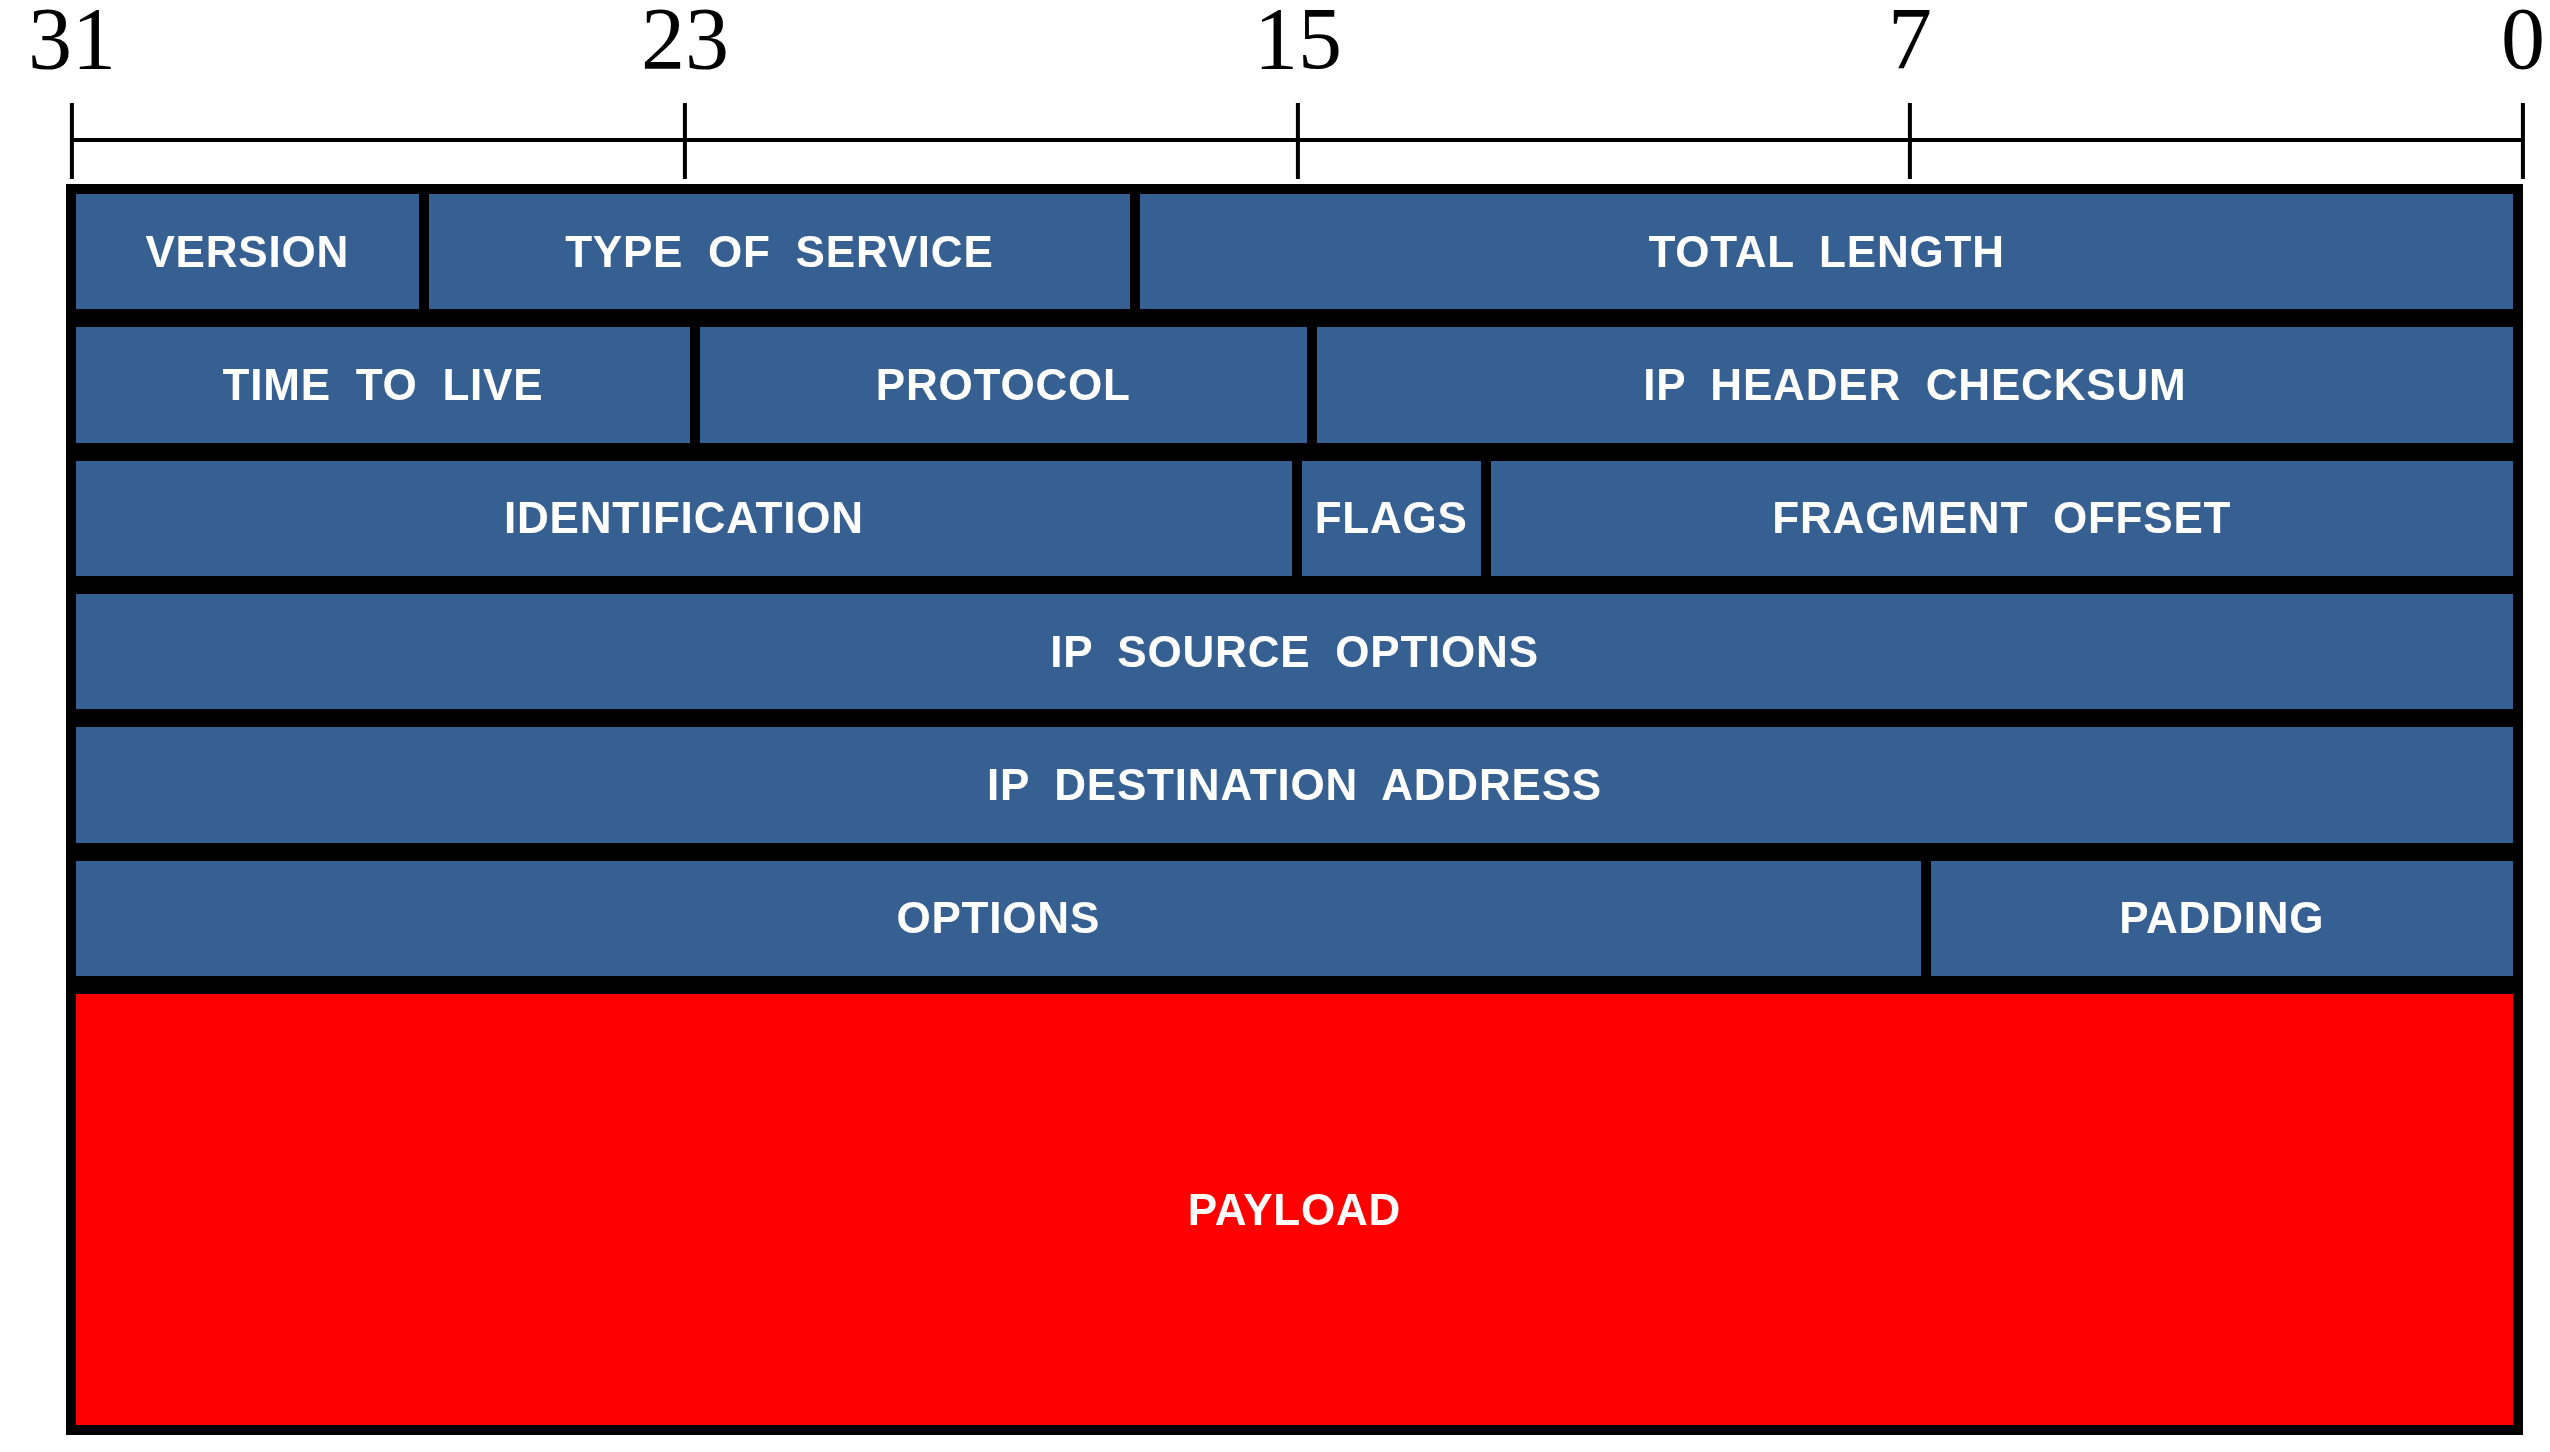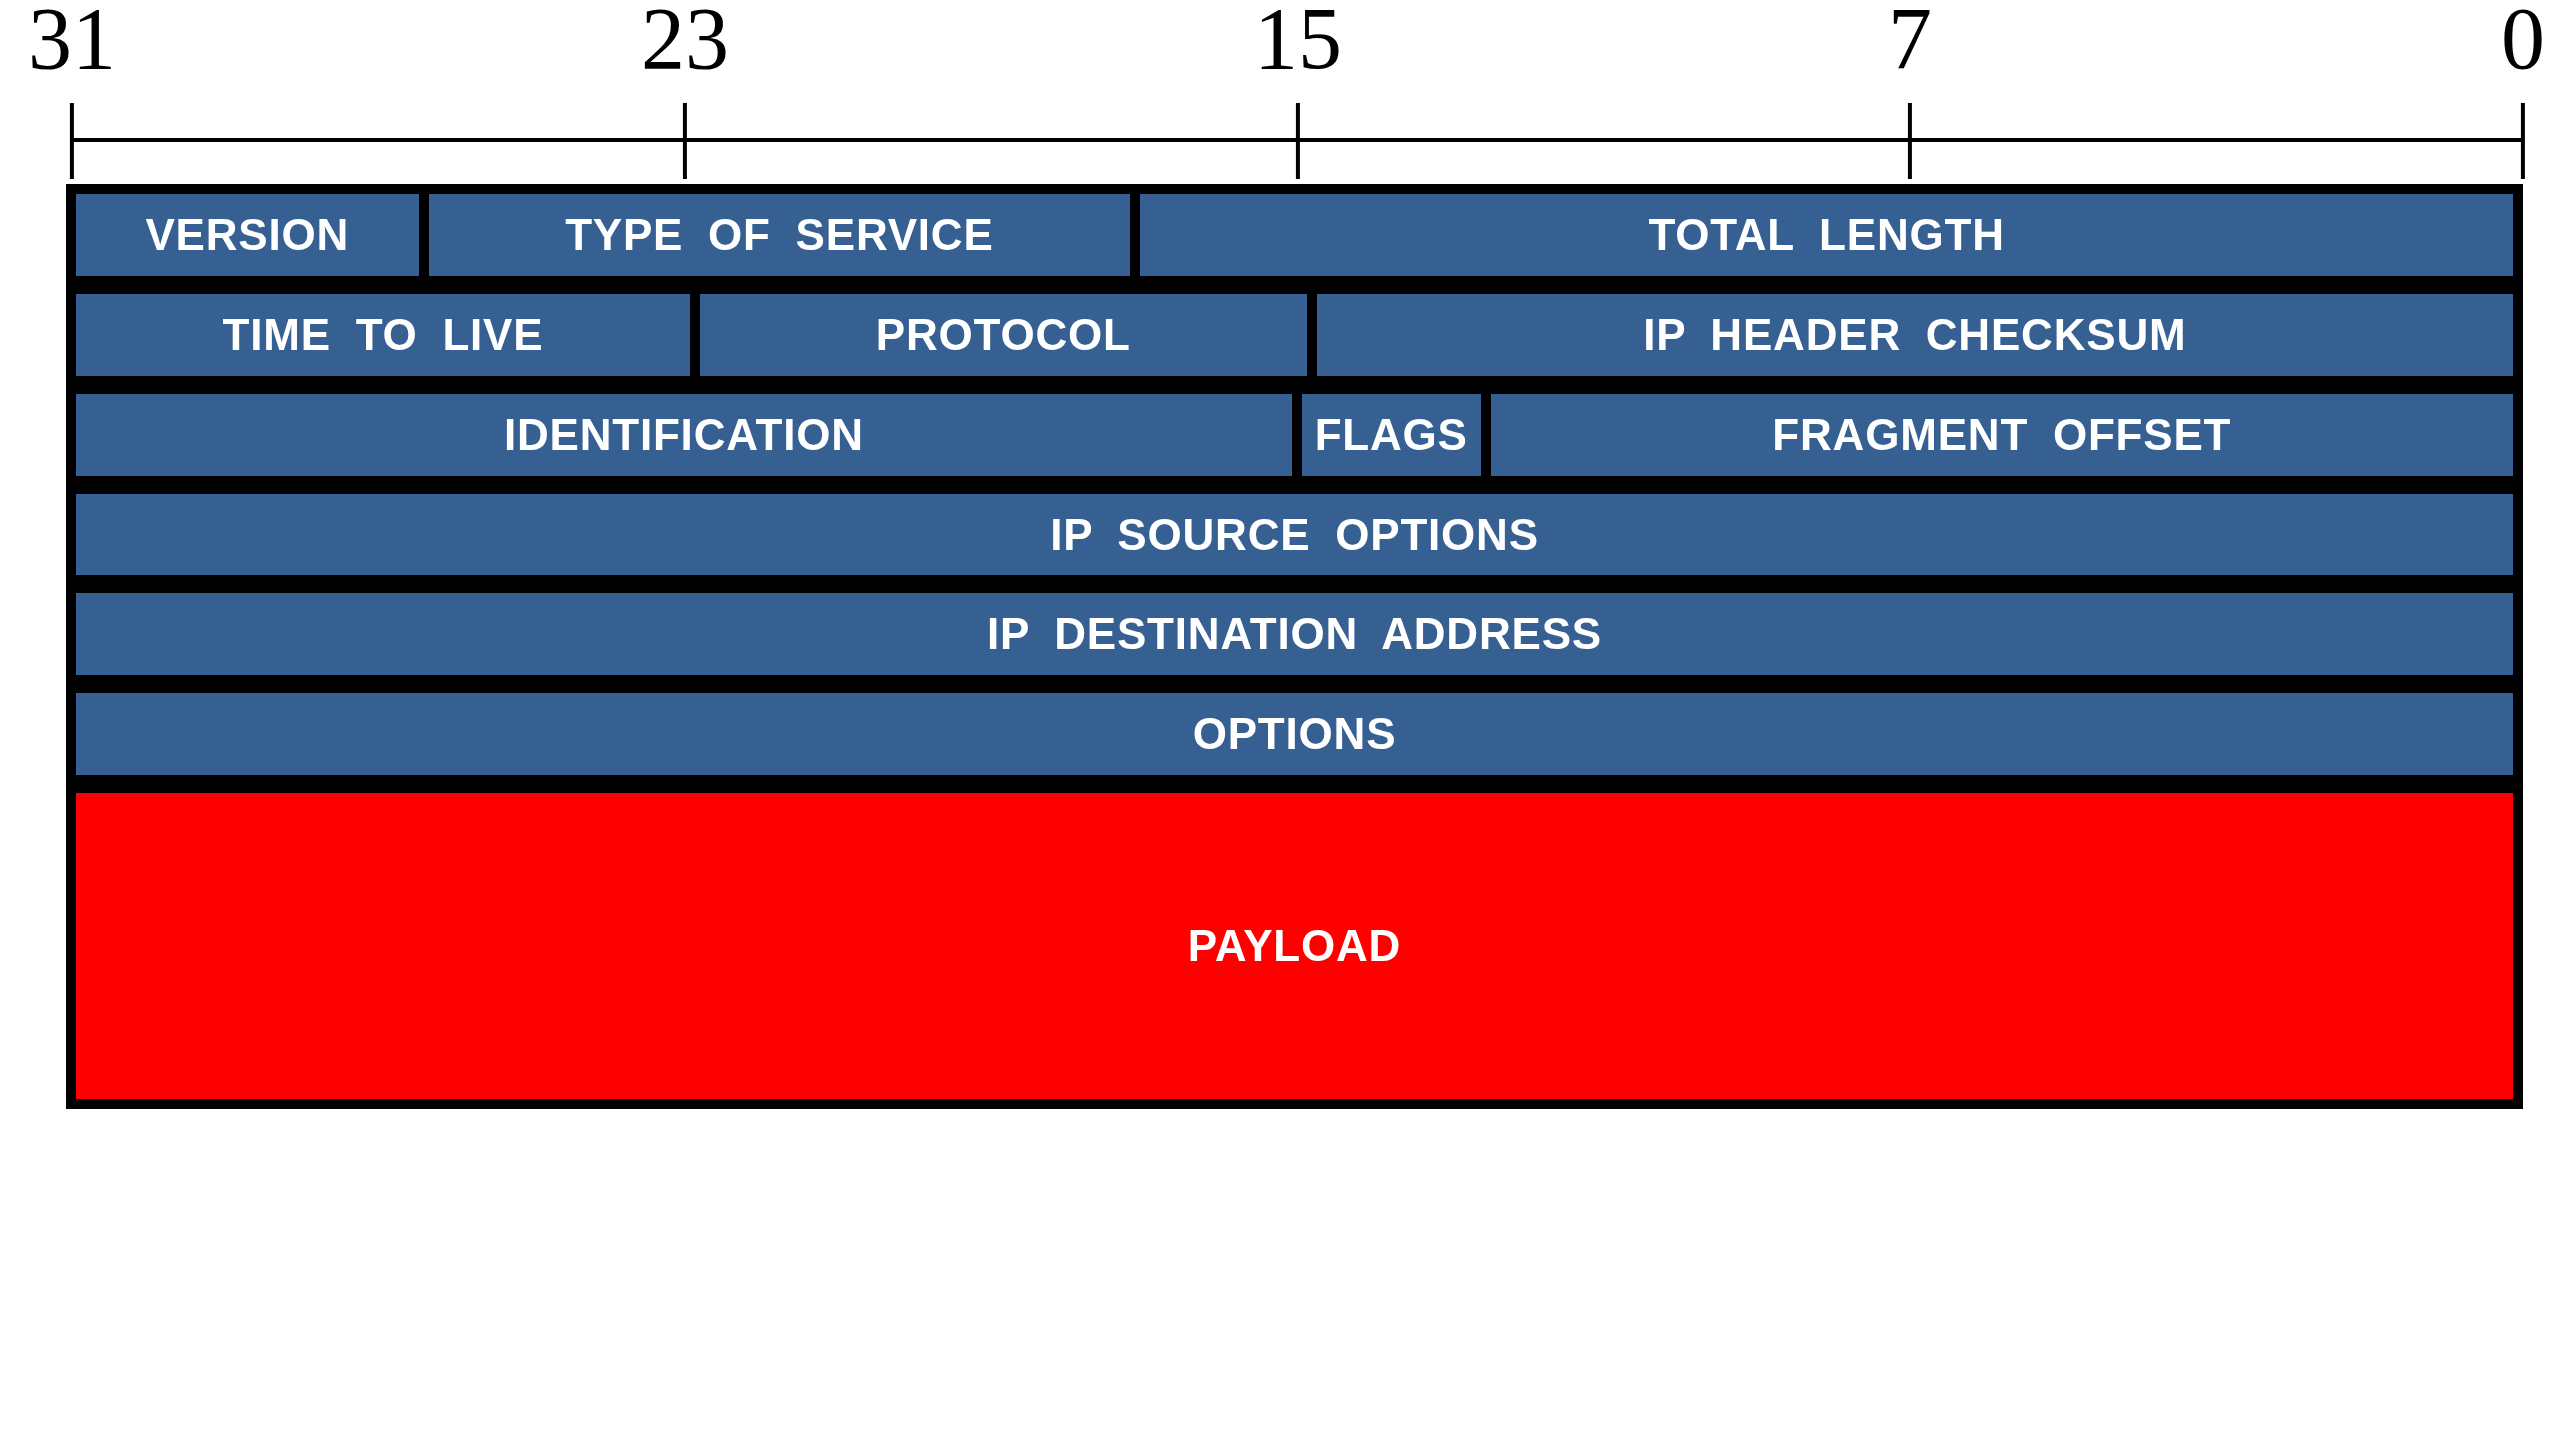--- a/index.html
+++ b/index.html
@@ -49,7 +49,7 @@
     left: 66px;
     top: 184px;
     width: 2457px;
-    height: 925px;
+    height: 1251px;
     background: var(--grid, #000);
     box-sizing: border-box;
     padding: 10px;

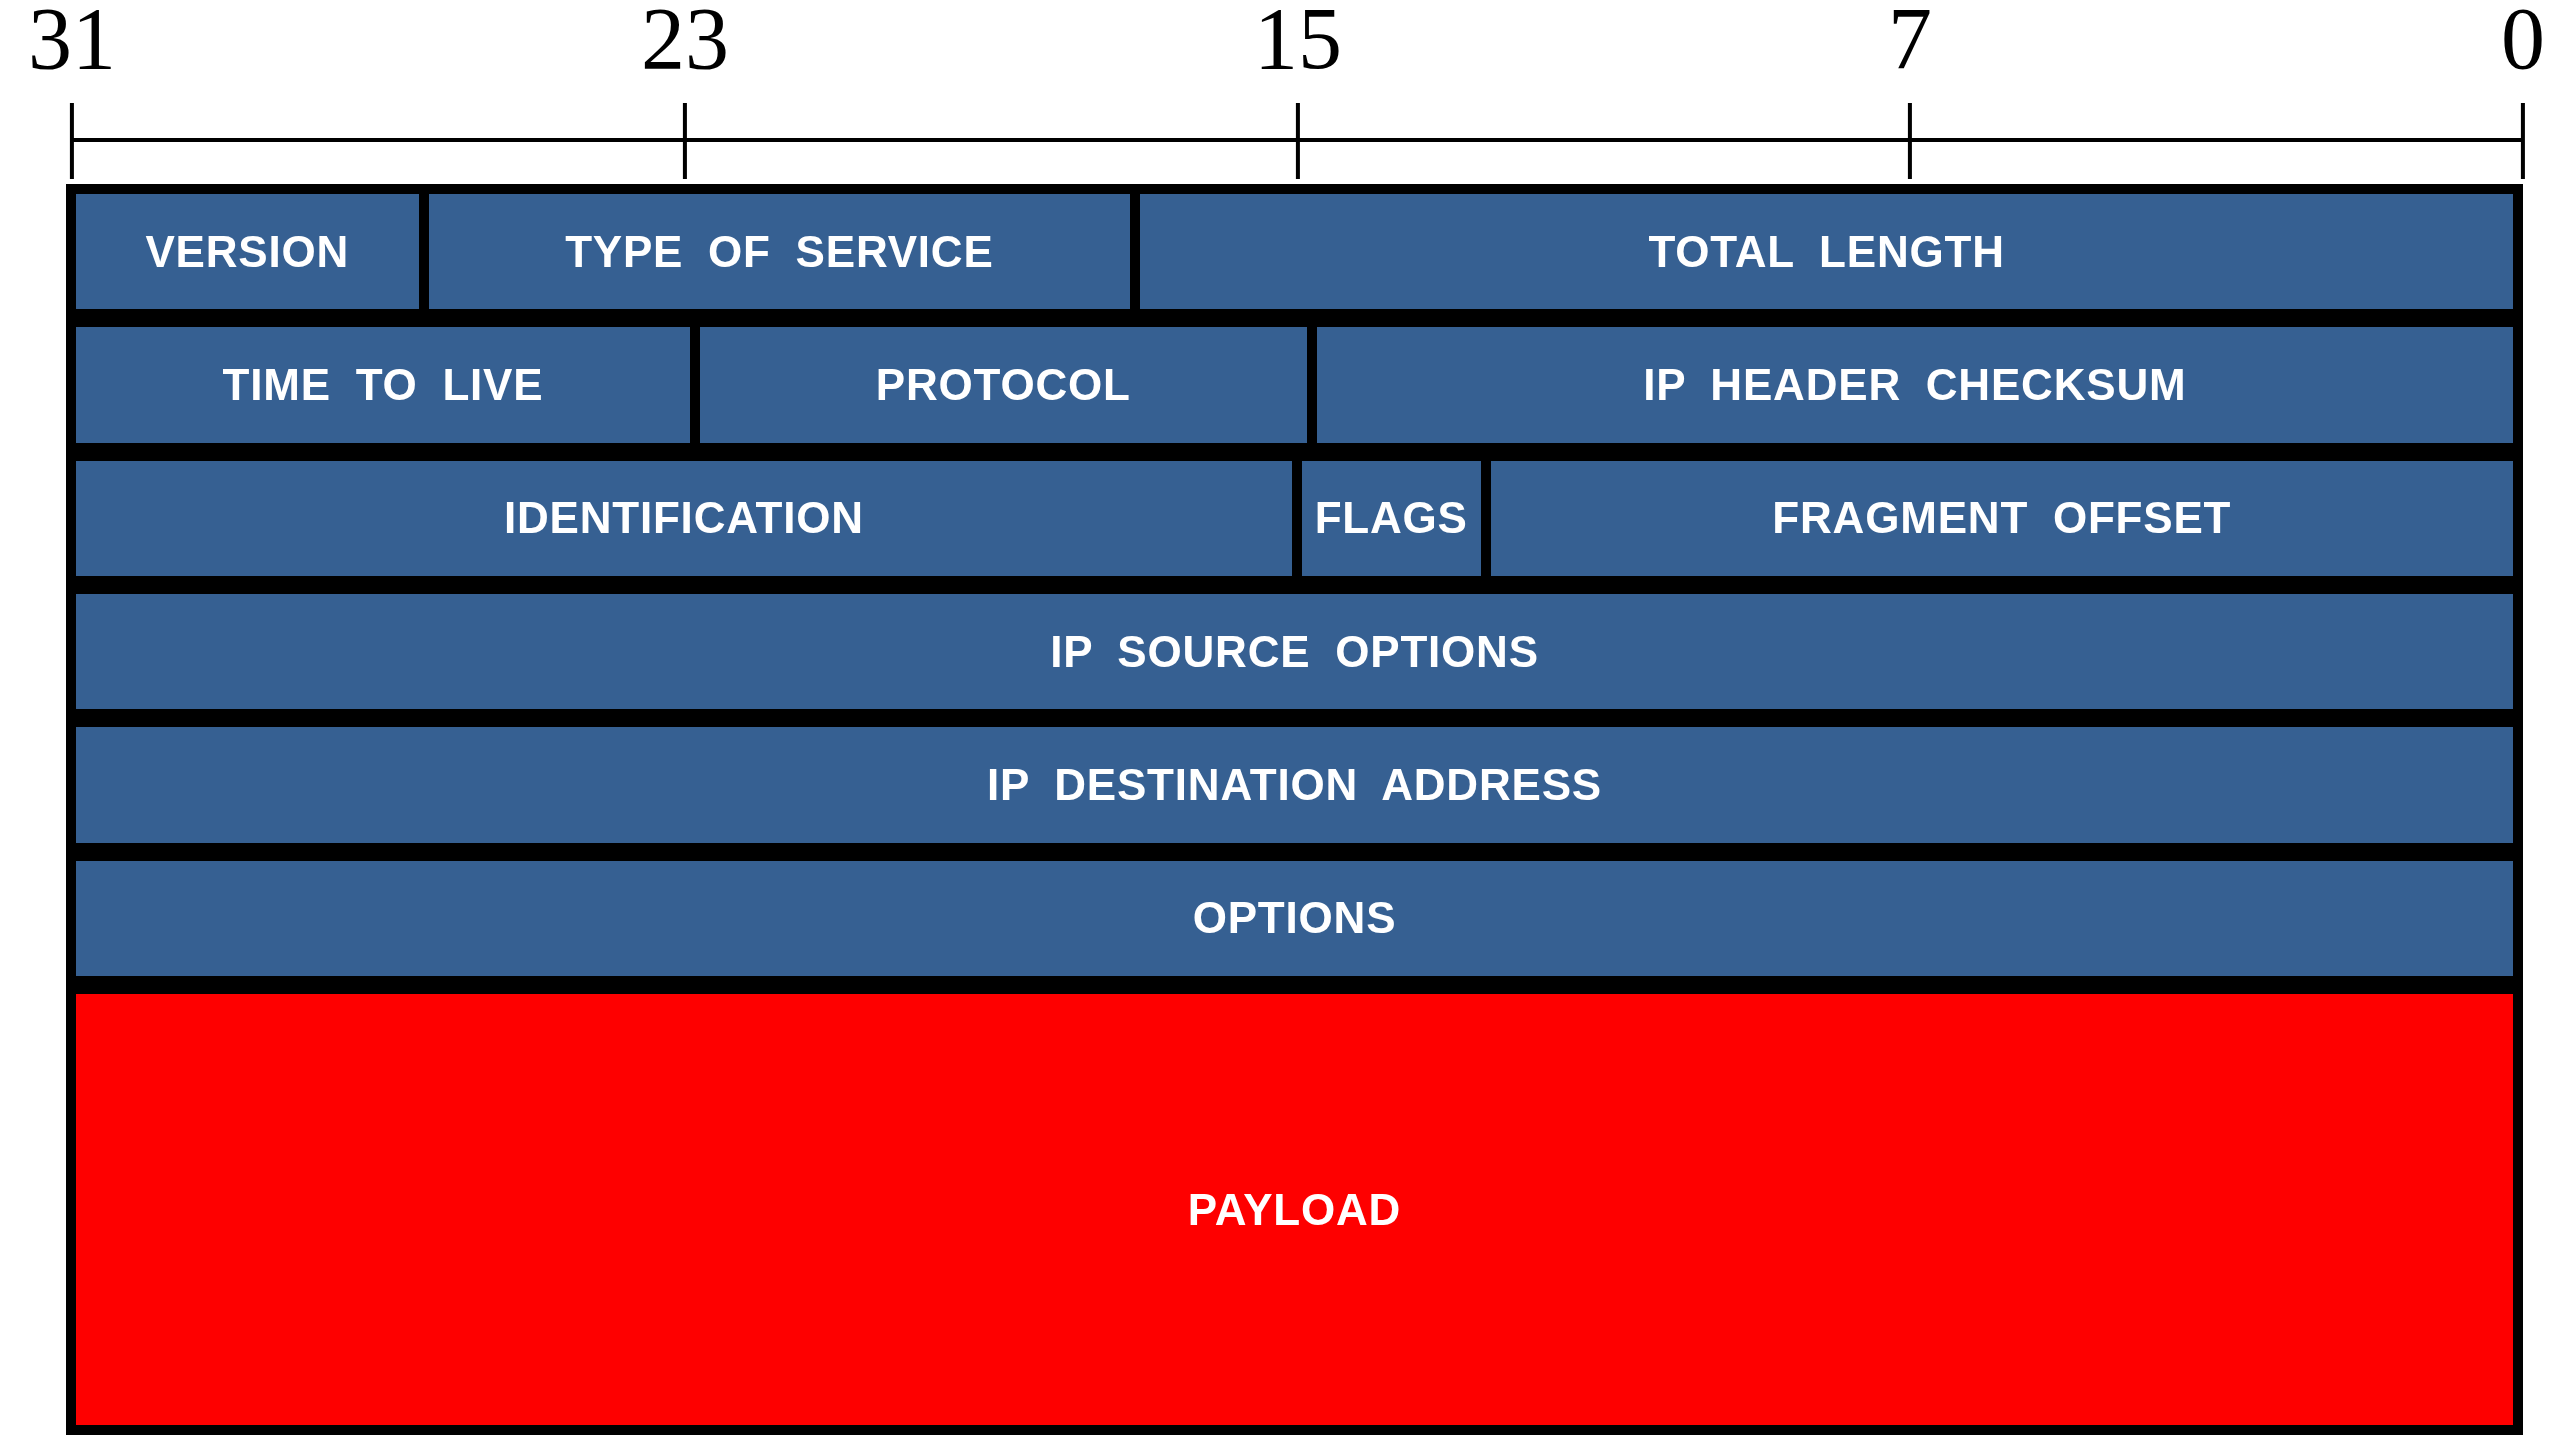--- a/index.html
+++ b/index.html
@@ -149,6 +149,9 @@
         <div class="field-cell" style="flex: 76 0 0px;">
           <span class="field-label">OPTIONS</span>
         </div>
+        <div class="field-cell" style="flex: 24 0 0px;">
+          <span class="field-label">PADDING</span>
+        </div>
       </div>
       <div class="word-row payload-row">
         <div class="field-cell payload" style="flex: 100 0 0px;">

